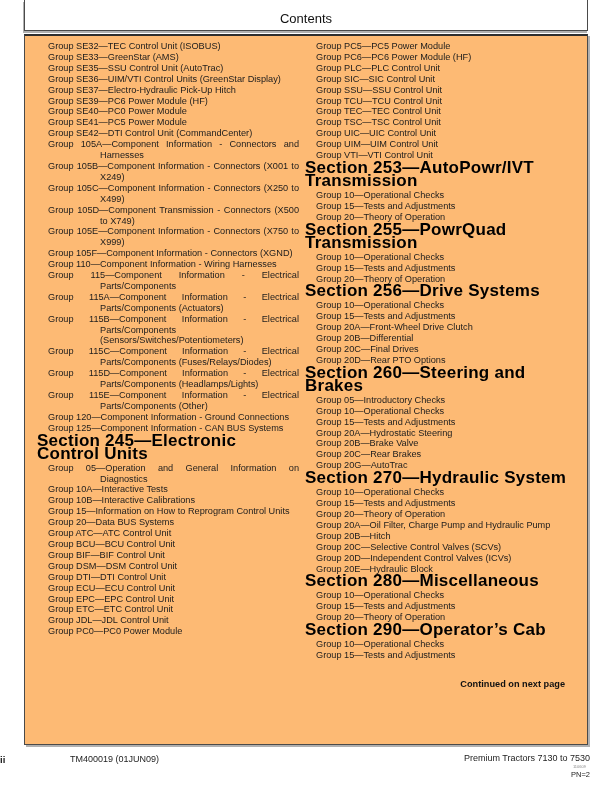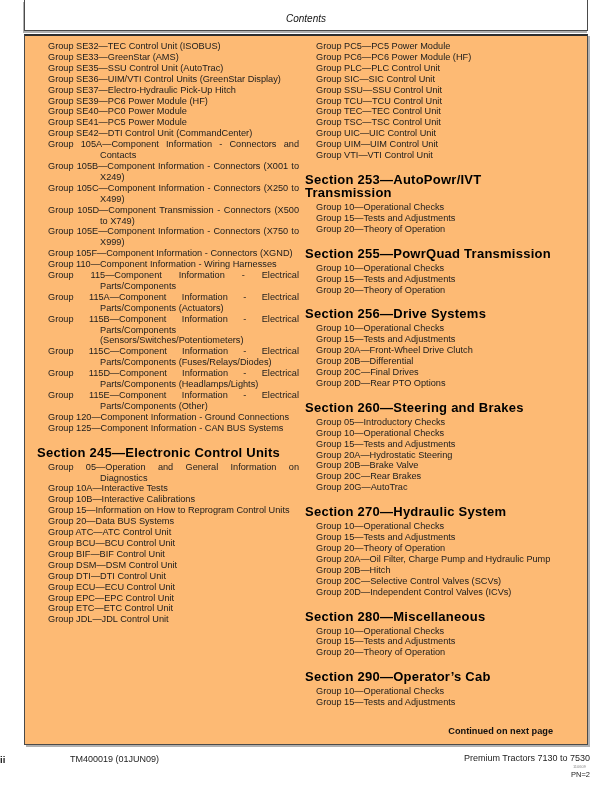--- a/index.html
+++ b/index.html
@@ -16,7 +16,7 @@
     display:flex; align-items:center; justify-content:center;
     background:#fff;
   }
-  .contents-title { font-style:italic; font-size:10px; padding-top:6px; color:#111; }
+  .contents-title { font-size:13px; padding-top:6px; color:#111; }
 
   
   .main-box {

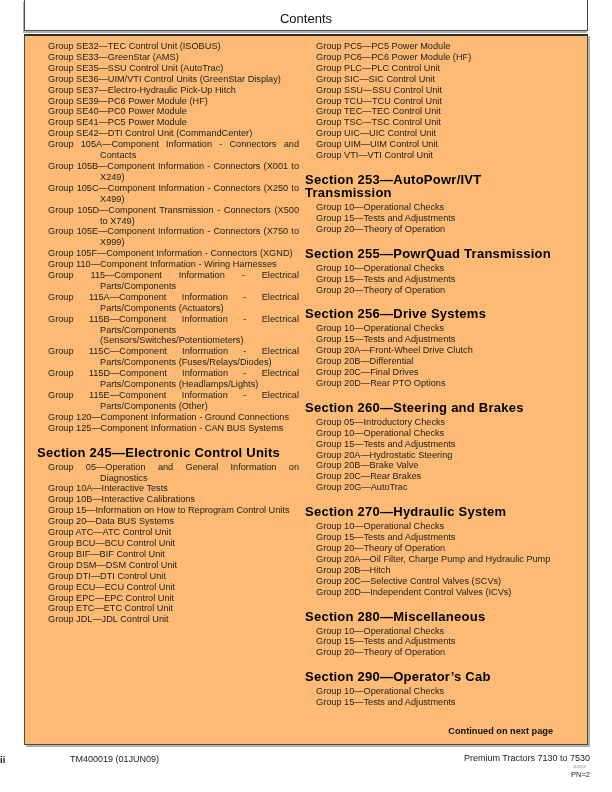--- a/index.html
+++ b/index.html
@@ -74,7 +74,7 @@
           <div class="toc-item">Group SE40—PC0 Power Module</div>
           <div class="toc-item">Group SE41—PC5 Power Module</div>
           <div class="toc-item">Group SE42—DTI Control Unit (CommandCenter)</div>
-          <div class="toc-item">Group 105A—Component Information - Connectors and Contacts</div>
+          <div class="toc-item">Group 105A—Component Information - Connectors and Harnesses</div>
           <div class="toc-item">Group 105B—Component Information - Connectors (X001 to X249)</div>
           <div class="toc-item">Group 105C—Component Information - Connectors (X250 to X499)</div>
           <div class="toc-item">Group 105D—Component Transmission - Connectors (X500 to X749)</div>

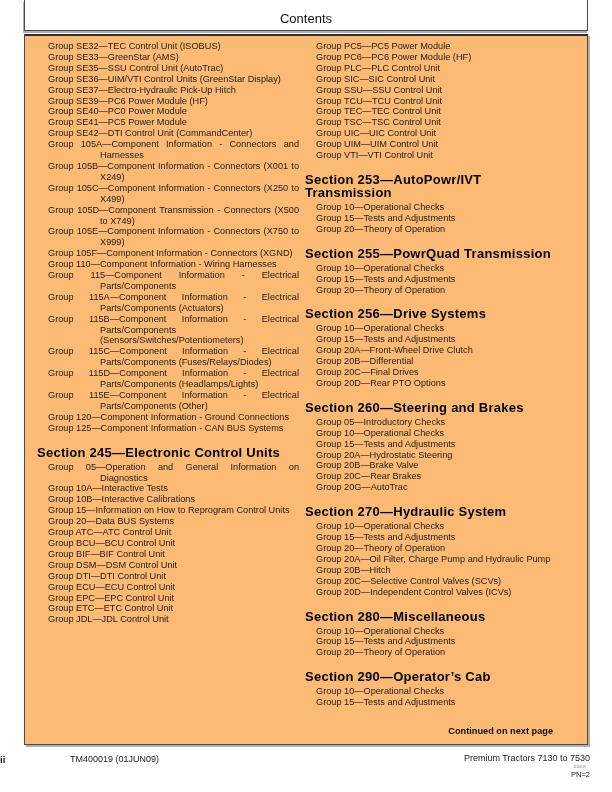--- a/index.html
+++ b/index.html
@@ -35,9 +35,9 @@
     text-align:justify; color:#1c1c1c;
   }
   .section-title {
-    font-weight:bold; font-size:13px; line-height:13px;
+    font-weight:bold; font-size:17px; line-height:13px;
     letter-spacing:0.25px; color:#000;
-    margin-top:12px; margin-bottom:3px;
+    margin-bottom:3px;
   }
   .section-block:first-child .section-title { margin-top:0; }
   .continued {

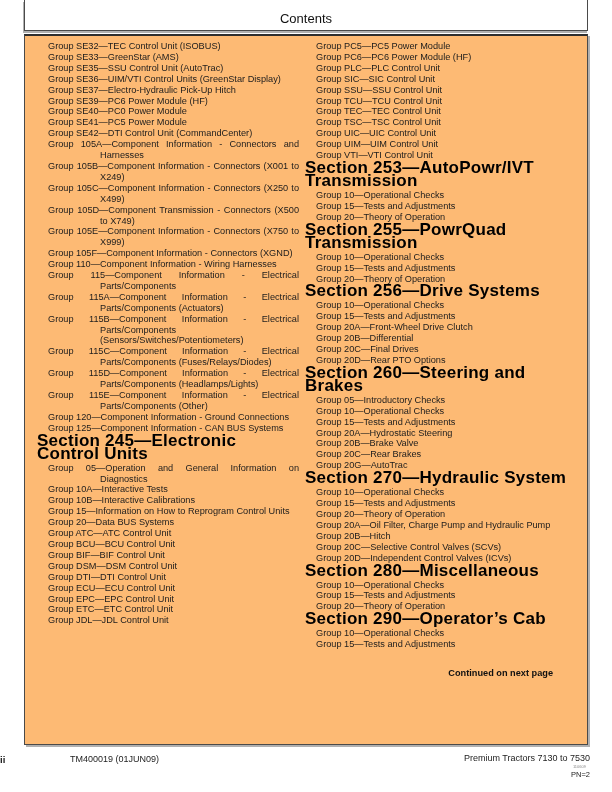--- a/index.html
+++ b/index.html
@@ -179,6 +179,7 @@
             <div class="toc-item">Group 20B—Hitch</div>
             <div class="toc-item">Group 20C—Selective Control Valves (SCVs)</div>
             <div class="toc-item">Group 20D—Independent Control Valves (ICVs)</div>
+            <div class="toc-item">Group 20E—Hydraulic Block</div>
           </div>
       </div>
 

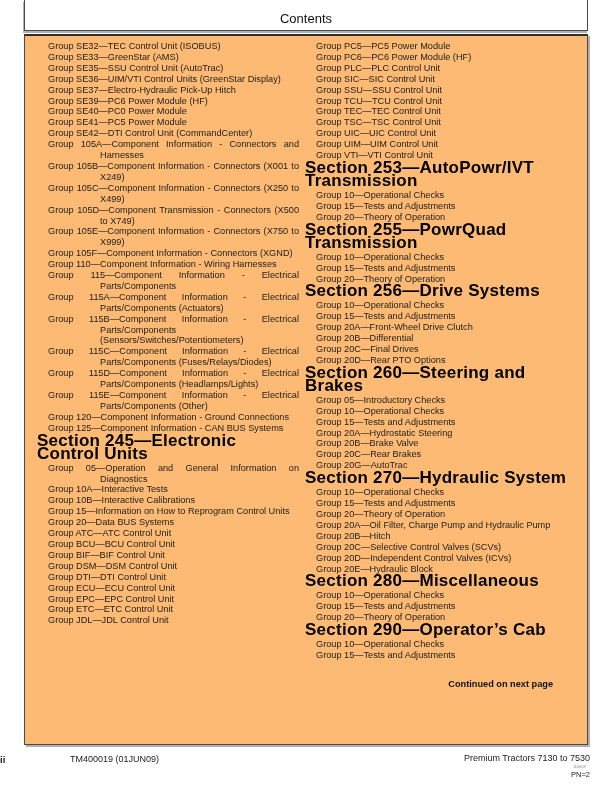--- a/index.html
+++ b/index.html
@@ -107,6 +107,7 @@
             <div class="toc-item">Group EPC—EPC Control Unit</div>
             <div class="toc-item">Group ETC—ETC Control Unit</div>
             <div class="toc-item">Group JDL—JDL Control Unit</div>
+            <div class="toc-item">Group PC0—PC0 Power Module</div>
           </div>
       </div>
     </div>

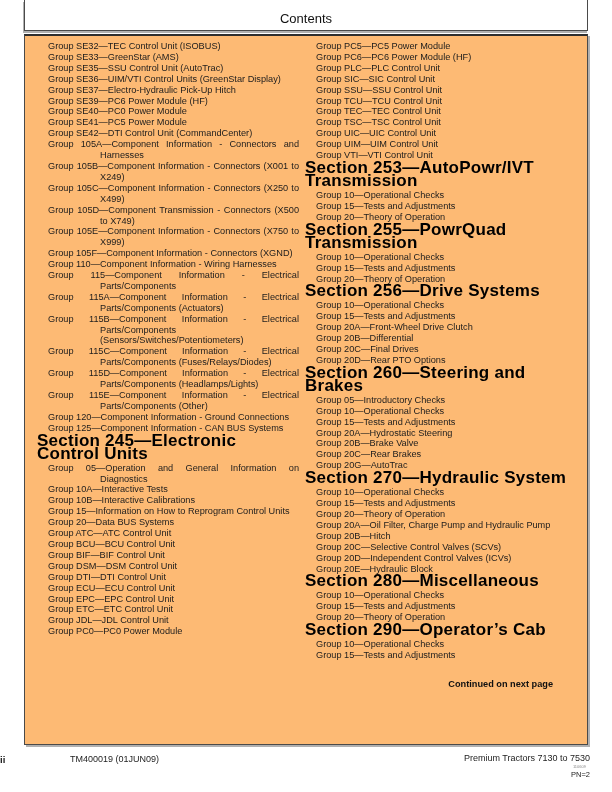--- a/index.html
+++ b/index.html
@@ -42,7 +42,7 @@
   .section-block:first-child .section-title { margin-top:0; }
   .continued {
     font-weight:bold; font-size:9.2px; line-height:11px;
-    text-align:right; margin-top:18px; margin-right:14px; color:#111;
+    text-align:right; margin-top:18px; margin-right:2px; color:#111;
   }
 
   

